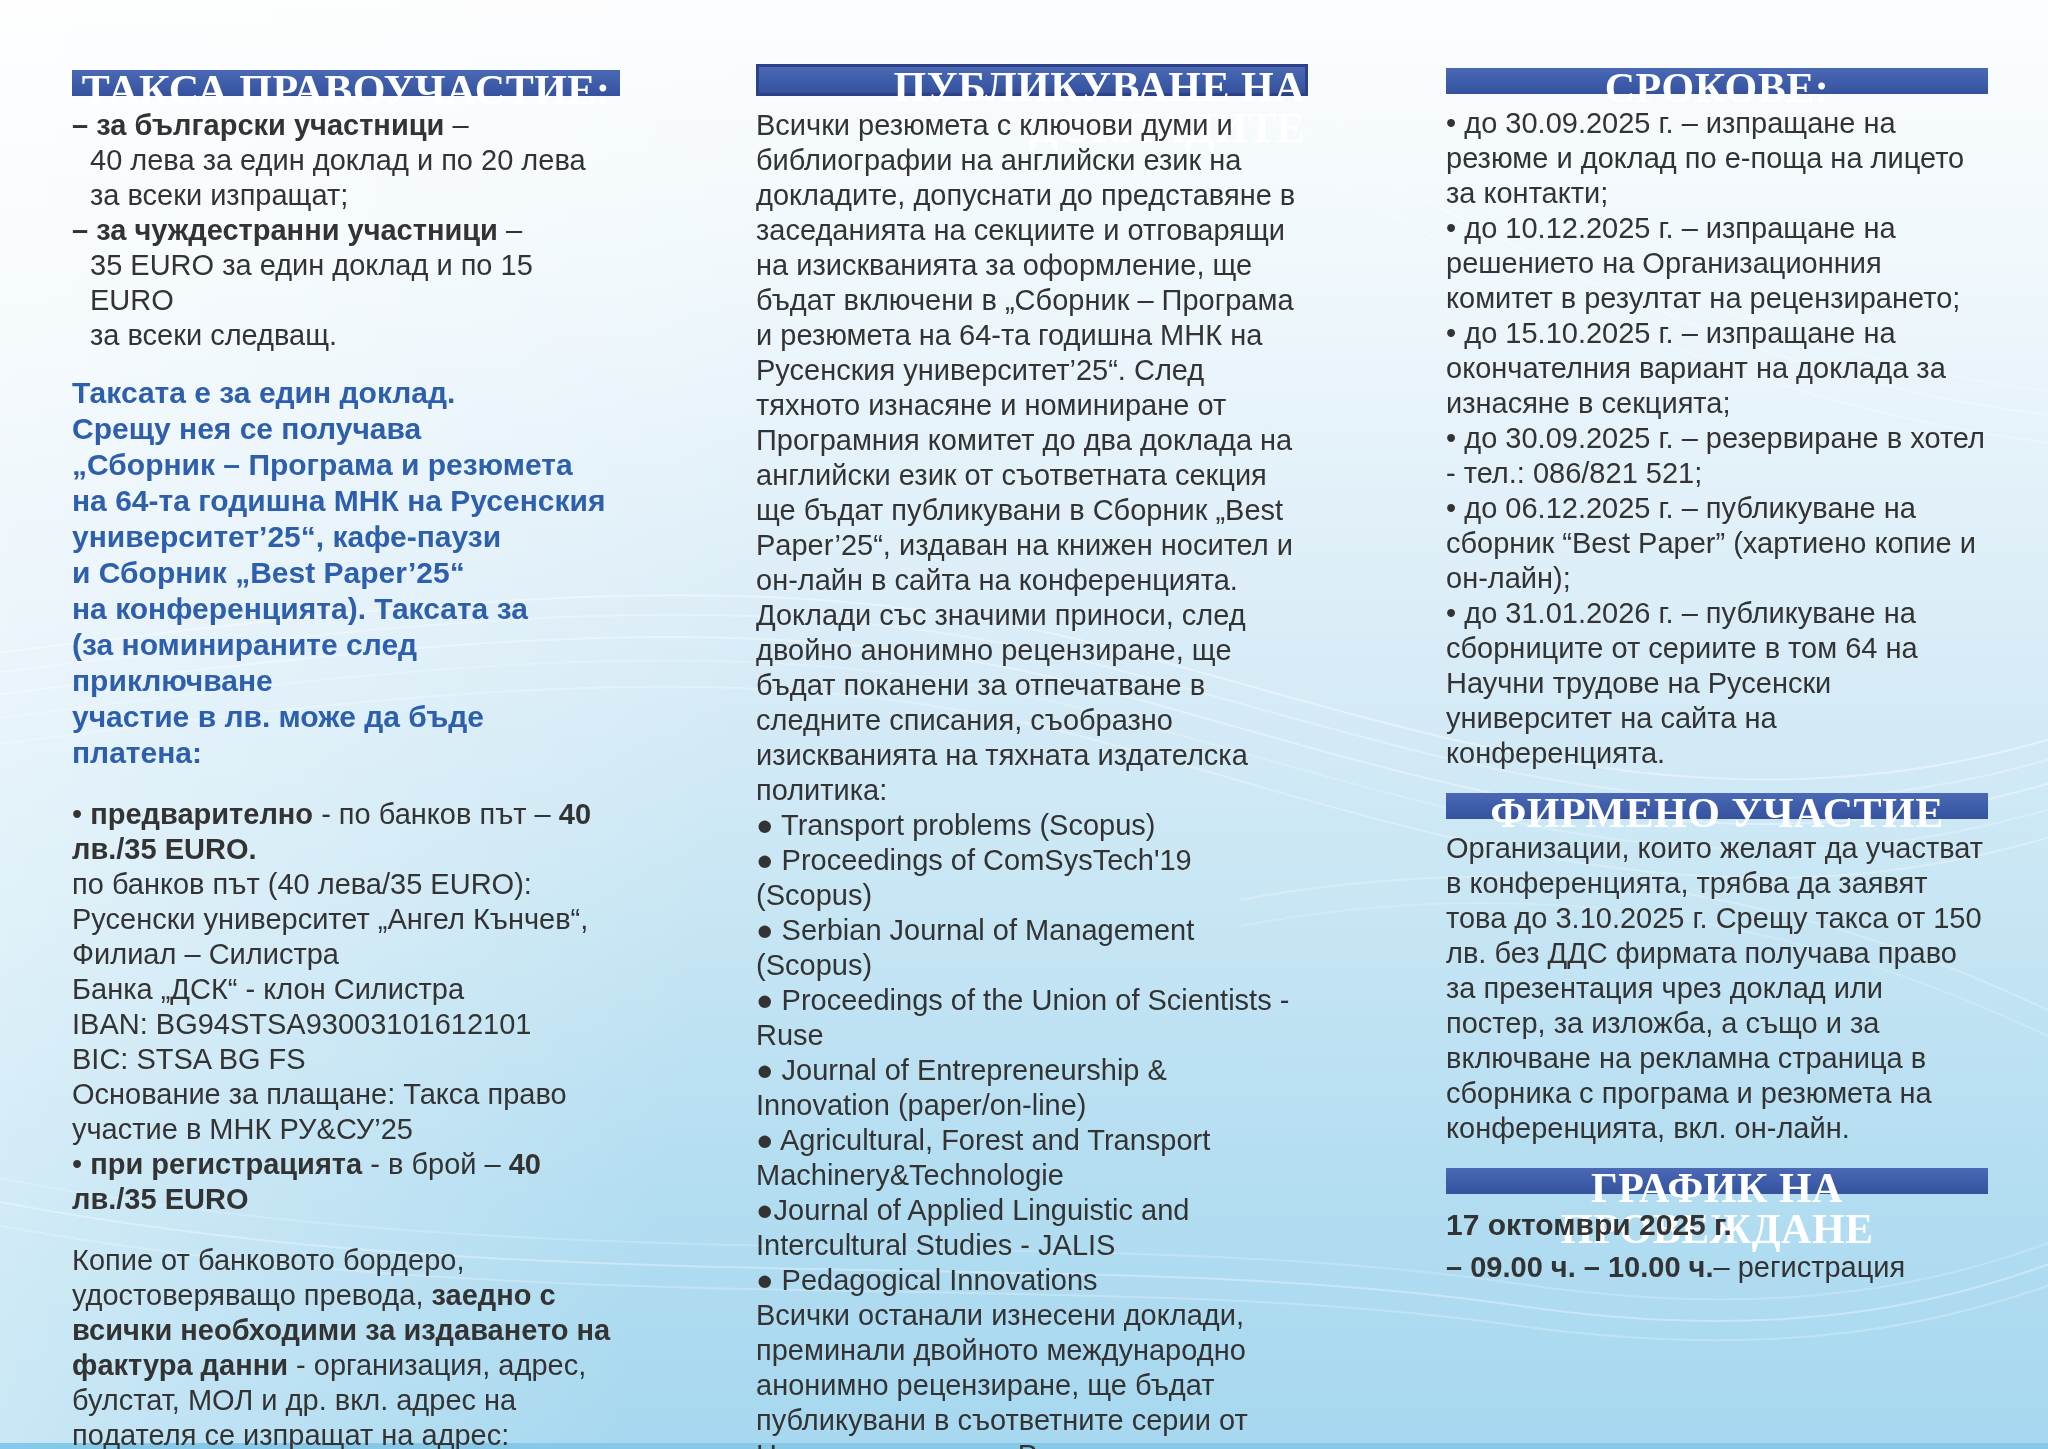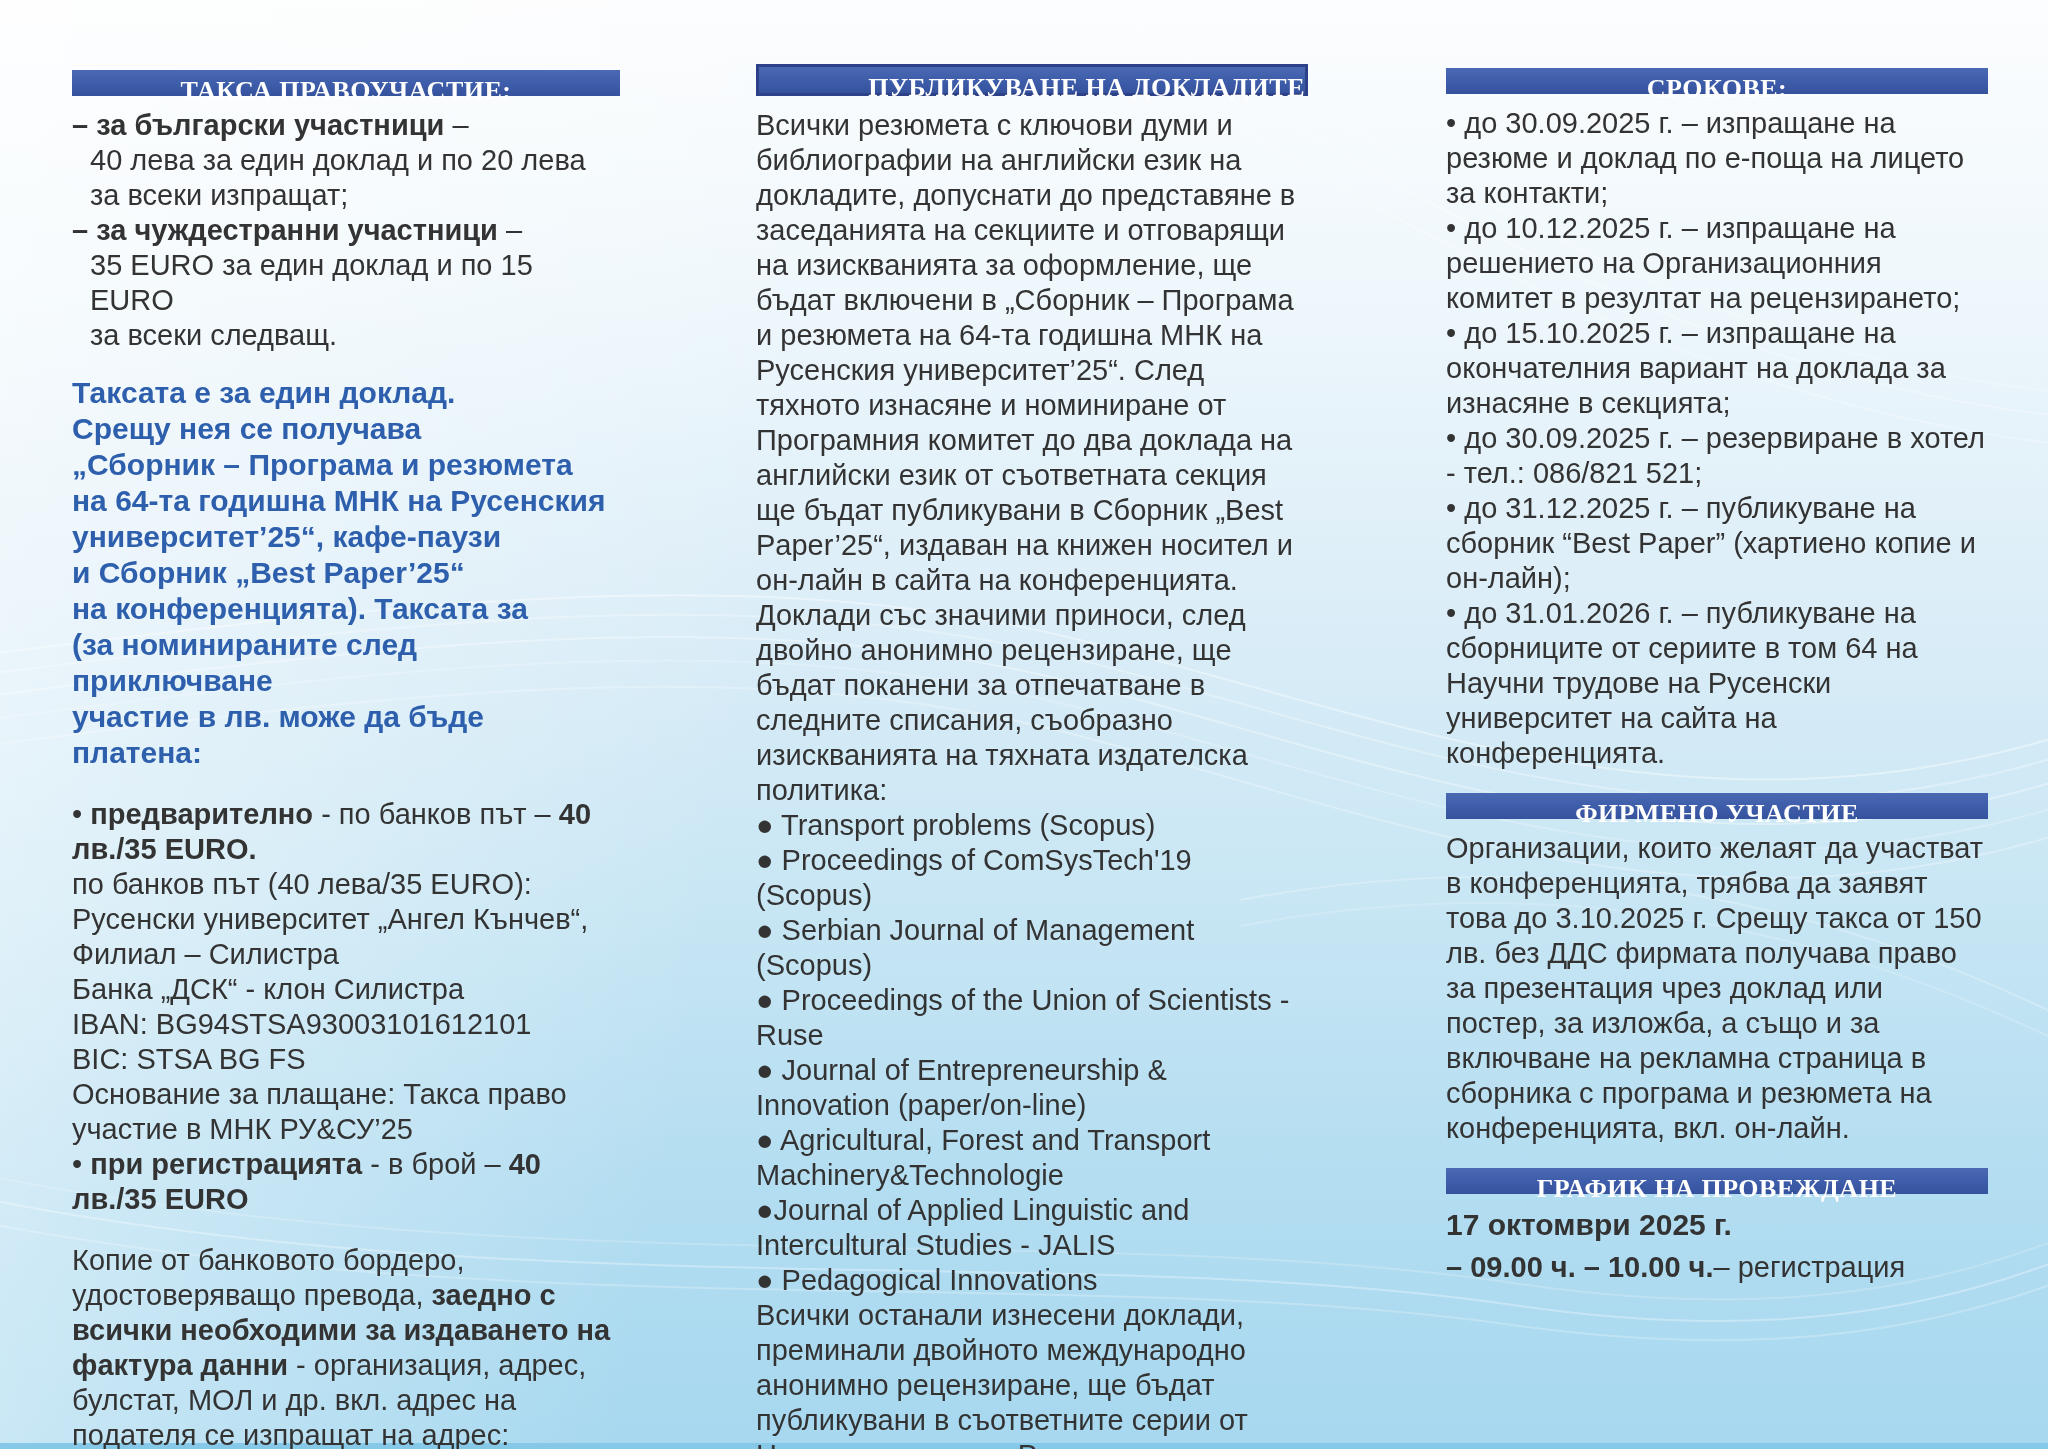--- a/index.html
+++ b/index.html
@@ -20,7 +20,7 @@
     background:linear-gradient(180deg,#4b69b3 0%,var(--header-bg,#3d5ca9) 55%,#36529d 100%);
     color:var(--header-text,#fff);
     font-family:"Liberation Serif",serif;font-weight:bold;
-    text-align:center;font-size:26px;line-height:41px;height:26px;
+    text-align:center;font-size:42px;line-height:41px;height:26px;
     letter-spacing:.5px;
   }
   .bar.bordered{border:3px solid #2c4187;text-align:right;}

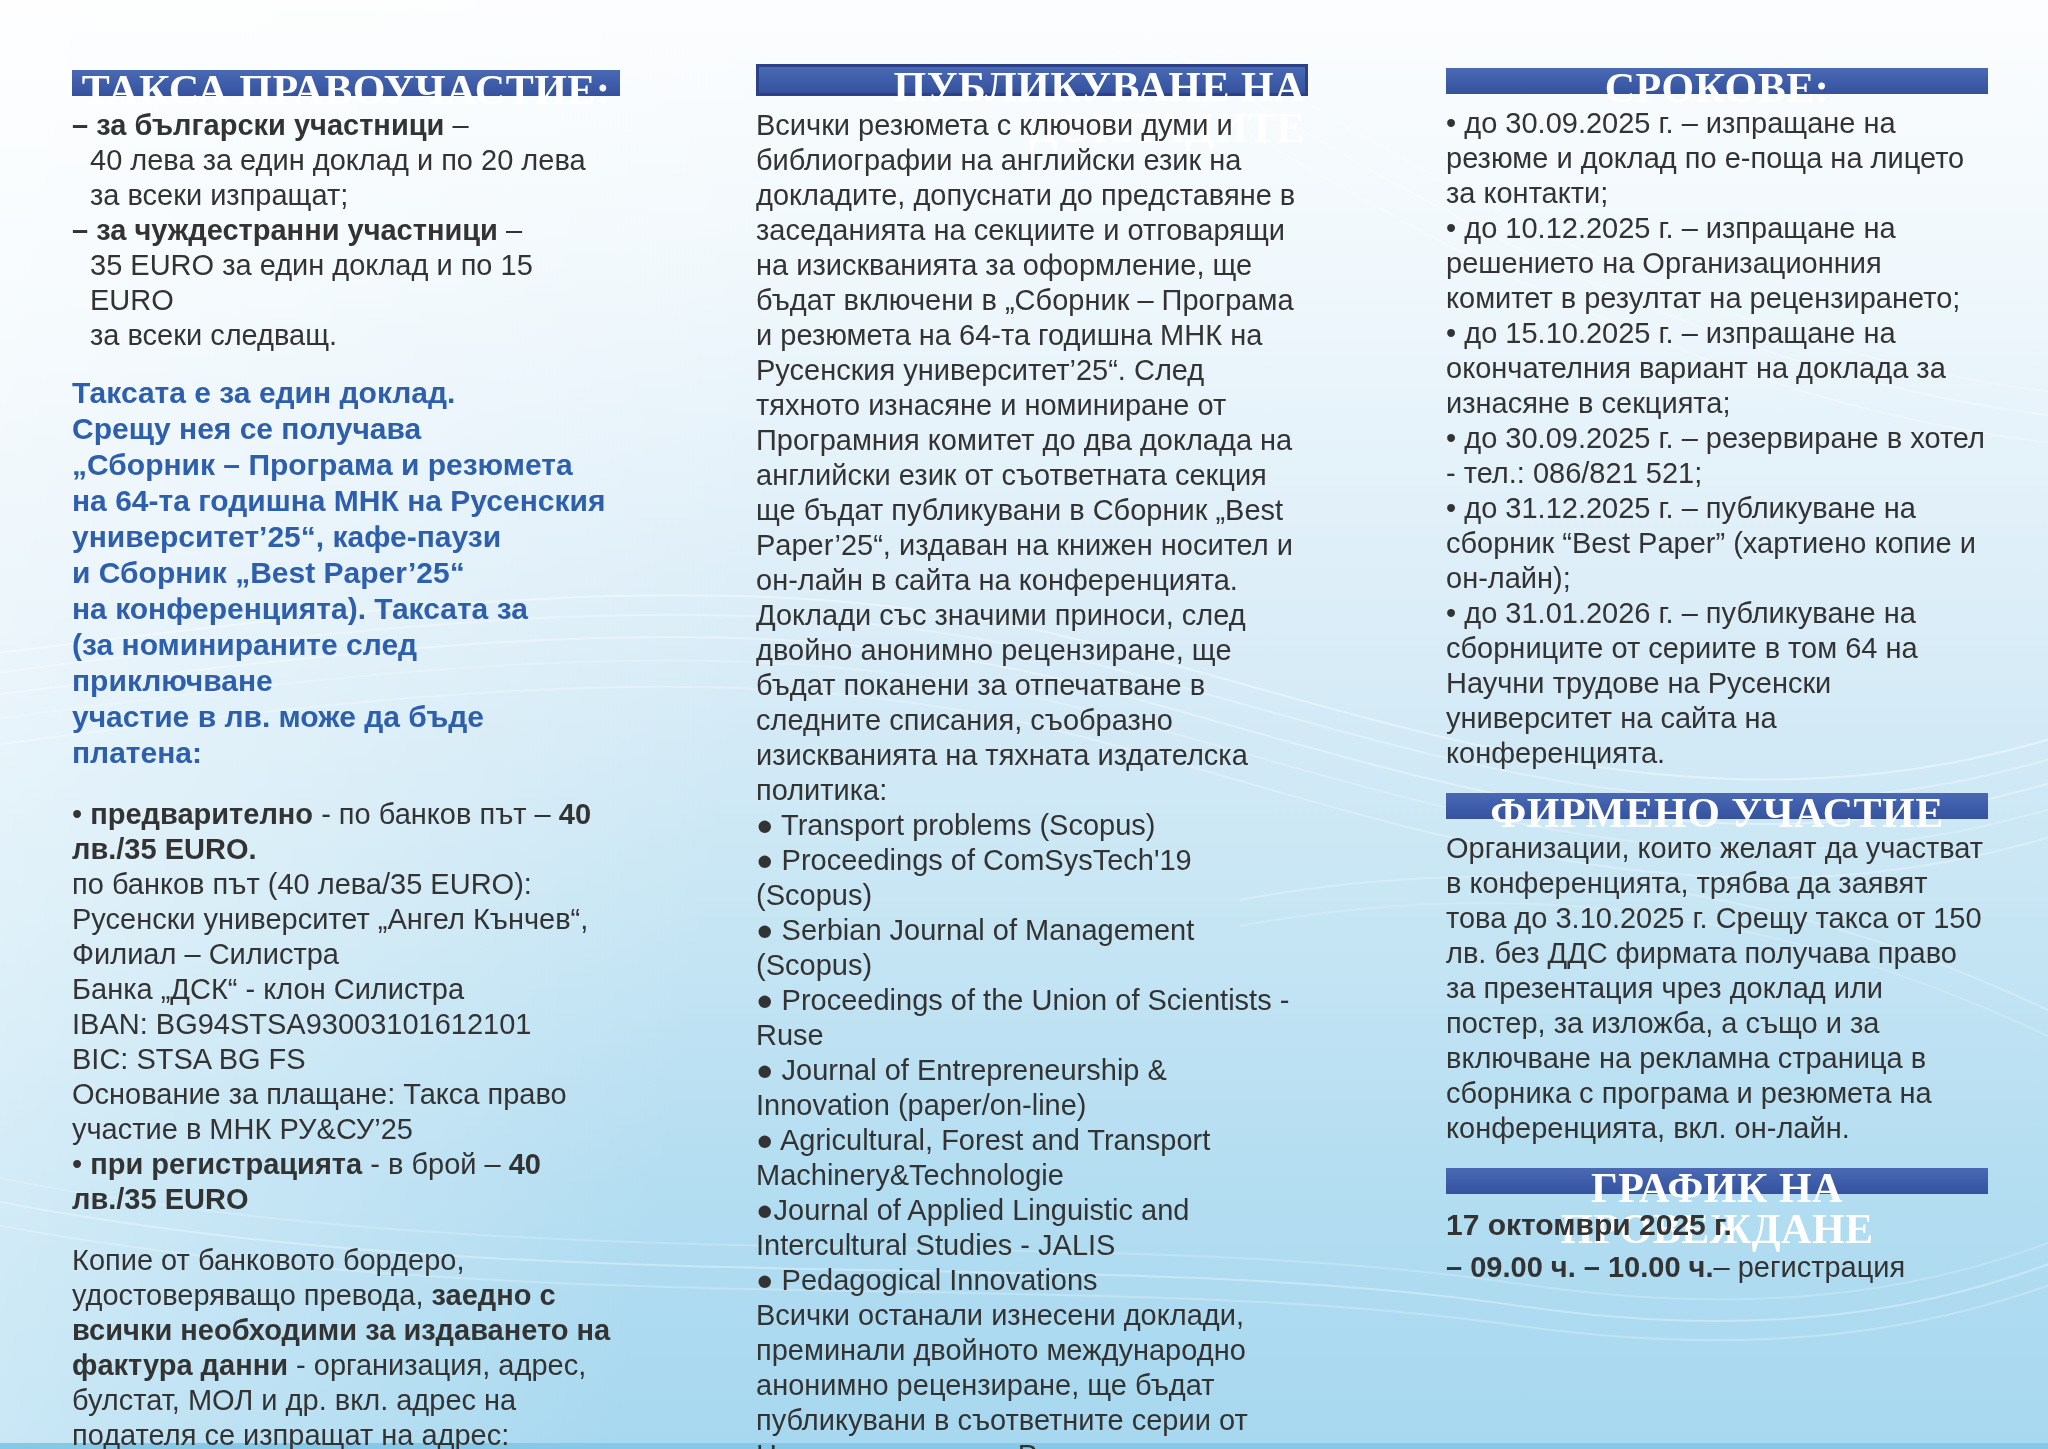--- a/index.html
+++ b/index.html
@@ -133,7 +133,7 @@
         <div class="dl-item">• до 10.12.2025 г. – изпращане на решението на Организационния комитет в резултат на рецензирането;</div>
         <div class="dl-item">• до 15.10.2025 г. – изпращане на окончателния вариант на доклада за изнасяне в секцията;</div>
         <div class="dl-item">• до 30.09.2025 г. – резервиране в хотел - тел.: 086/821 521;</div>
-        <div class="dl-item">• до 31.12.2025 г. – публикуване на сборник “Best Paper” (хартиено копие и он-лайн);</div>
+        <div class="dl-item">• до 06.12.2025 г. – публикуване на сборник “Best Paper” (хартиено копие и он-лайн);</div>
         <div class="dl-item">• до 31.01.2026 г. – публикуване на сборниците от сериите в том 64 на Научни трудове на Русенски университет на сайта на конференцията.</div>
       </div>
 

